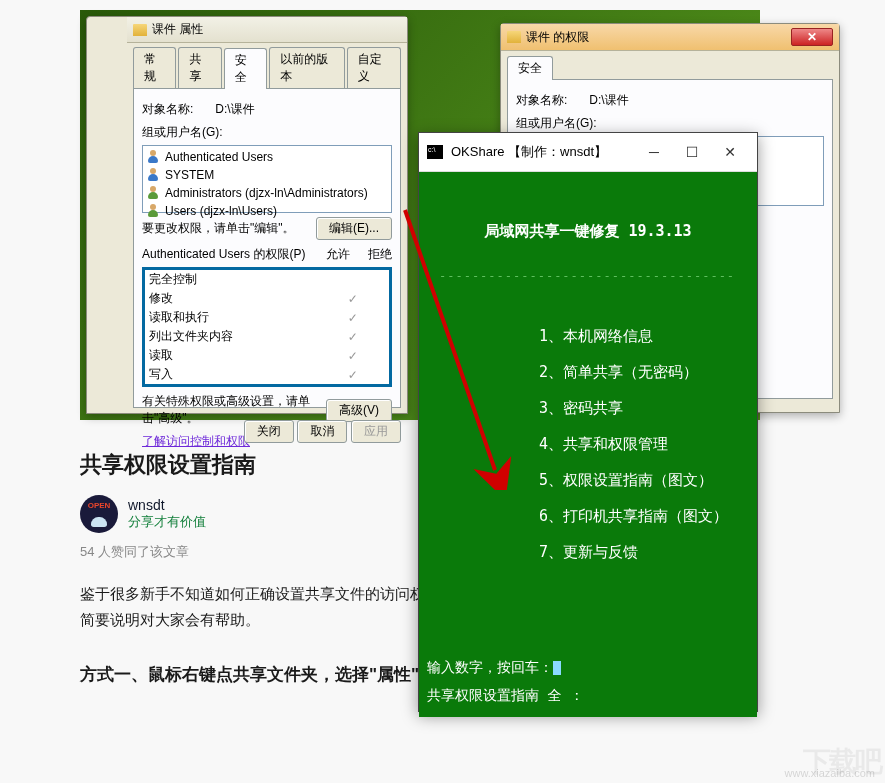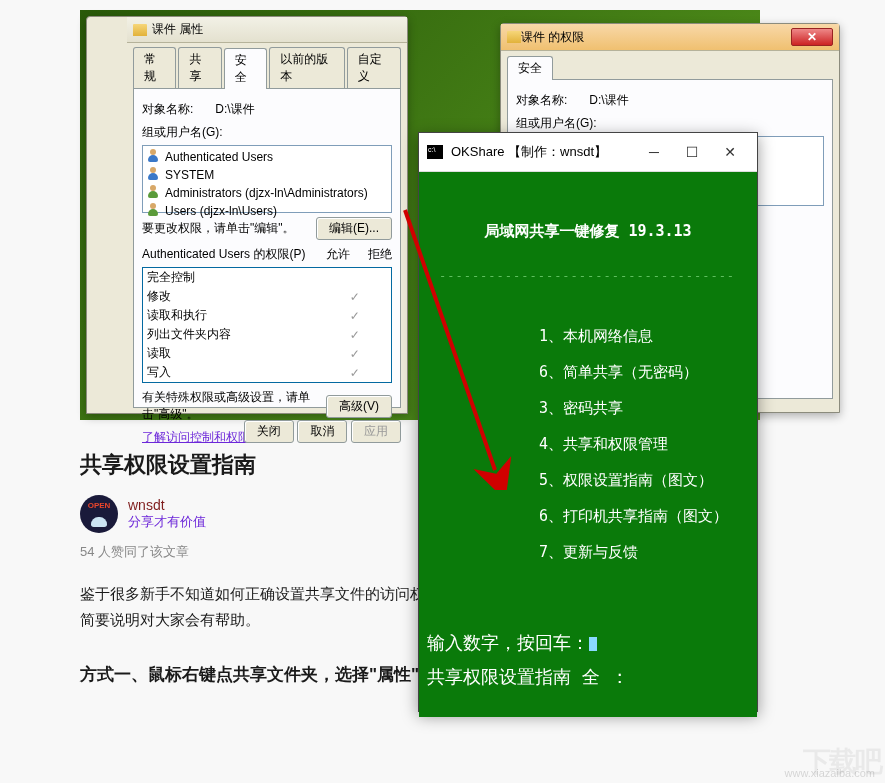--- a/index.html
+++ b/index.html
@@ -431,7 +431,7 @@
 
   <div class="win7-window perm-window">
     <div class="win7-titlebar">
-      <div style="display:flex;align-items:center;">
+      <div style="display:flex;align-items:center;gap:5px;">
         <span class="folder-icon-sm"></span>
         <span>课件 的权限</span>
       </div>

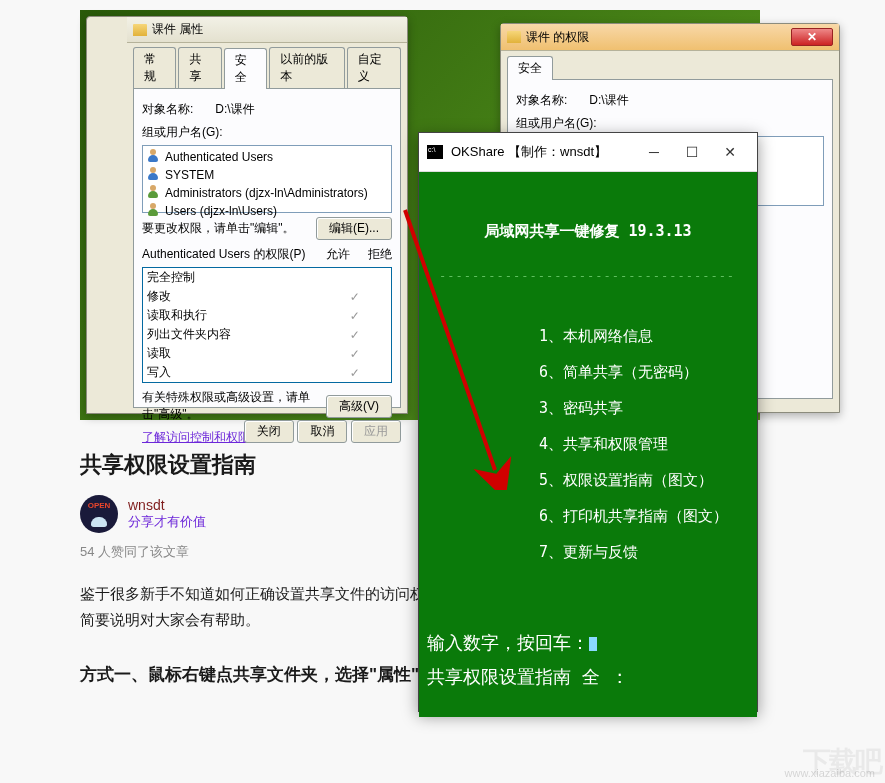--- a/index.html
+++ b/index.html
@@ -85,7 +85,7 @@
     font-size: 12px;
     line-height: 16px;
   }
-  .listbox .item { display: flex; gap: 4px; padding: 1px 2px; }
+  .listbox .item { display: flex; align-items: center; gap: 4px; padding: 1px 2px; }
   .user-icon {
     width: 14px; height: 14px;
     display: inline-block;

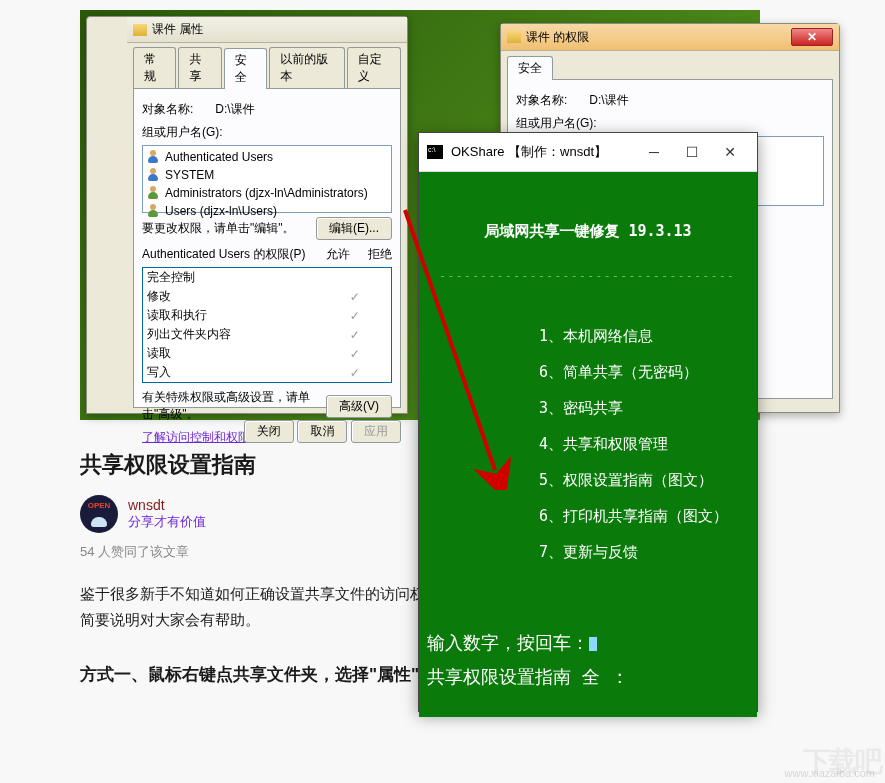--- a/index.html
+++ b/index.html
@@ -109,7 +109,7 @@
   }
   .group-icon::after { background: #5a9a3a; }
   .perm-table {
-    border: 1px solid #0369a1;
+    border: 3px solid #0369a1;
     background: #fff;
     width: 100%;
     border-collapse: collapse;

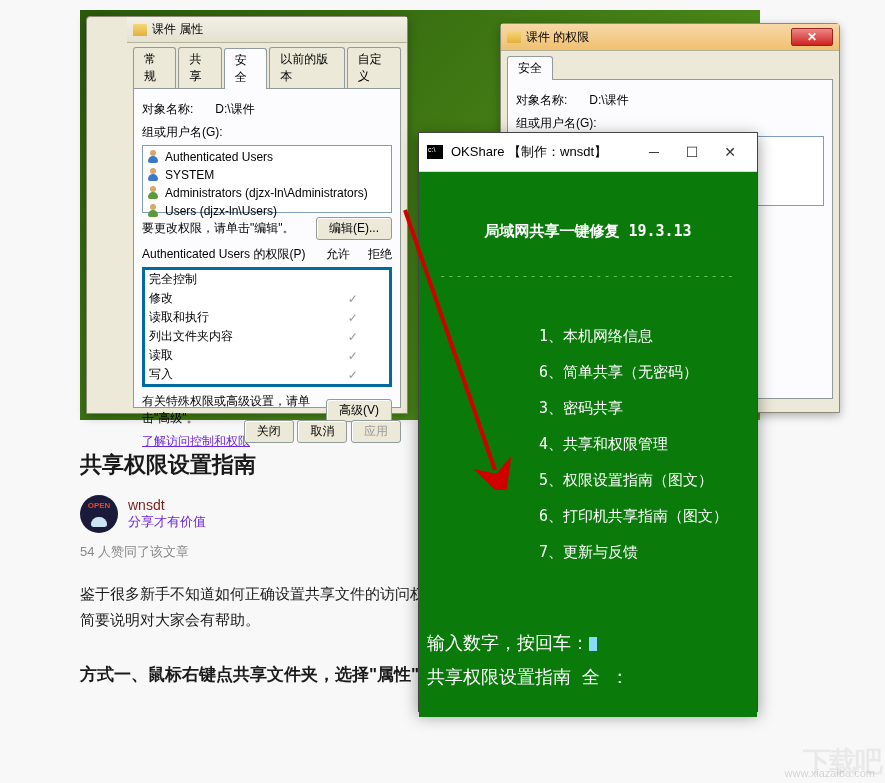--- a/index.html
+++ b/index.html
@@ -466,7 +466,7 @@
     <div class="dash-line">-----------------------------------------------</div>
     <div class="menu-list">
       <div>1、本机网络信息</div>
-      <div>6、简单共享（无密码）</div>
+      <div>2、简单共享（无密码）</div>
       <div>3、密码共享</div>
       <div>4、共享和权限管理</div>
       <div>5、权限设置指南（图文）</div>

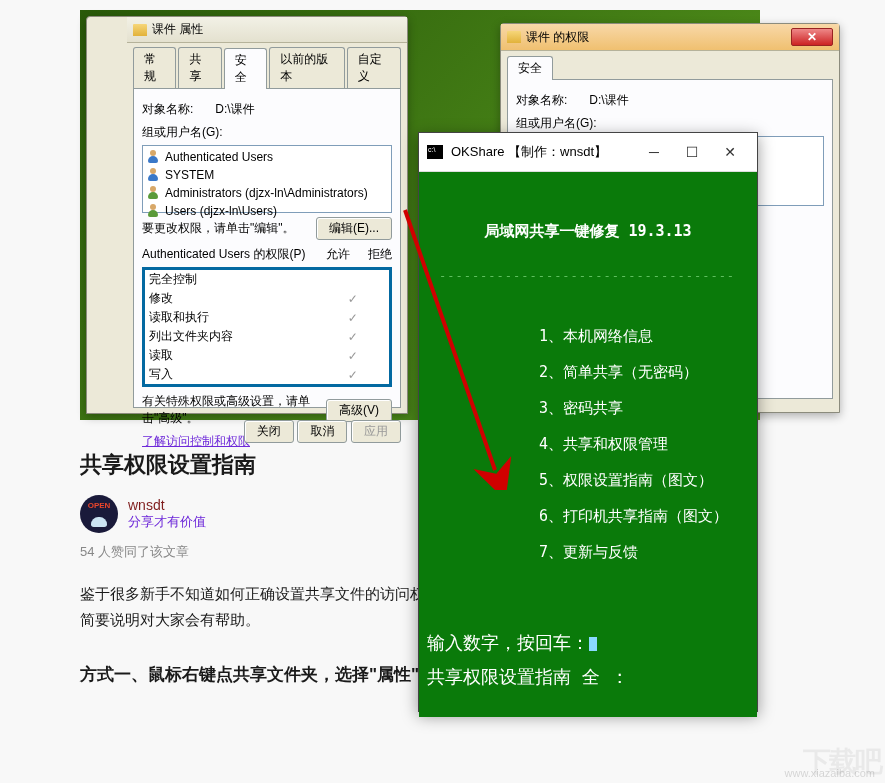--- a/index.html
+++ b/index.html
@@ -294,7 +294,7 @@
     background: #cbe3f2;
     border-radius: 8px 8px 3px 3px;
   }
-  .author-name { font-size: 14px; font-weight: 500; color: #7f1d1d; }
+  .author-name { font-size: 14px; font-weight: 500; color: #0f172a; }
   .author-tag { font-size: 13px; color: #6d28d9; }
   .likes { font-size: 13px; color: #888; margin: 10px 0 20px 0; }
   .article p {

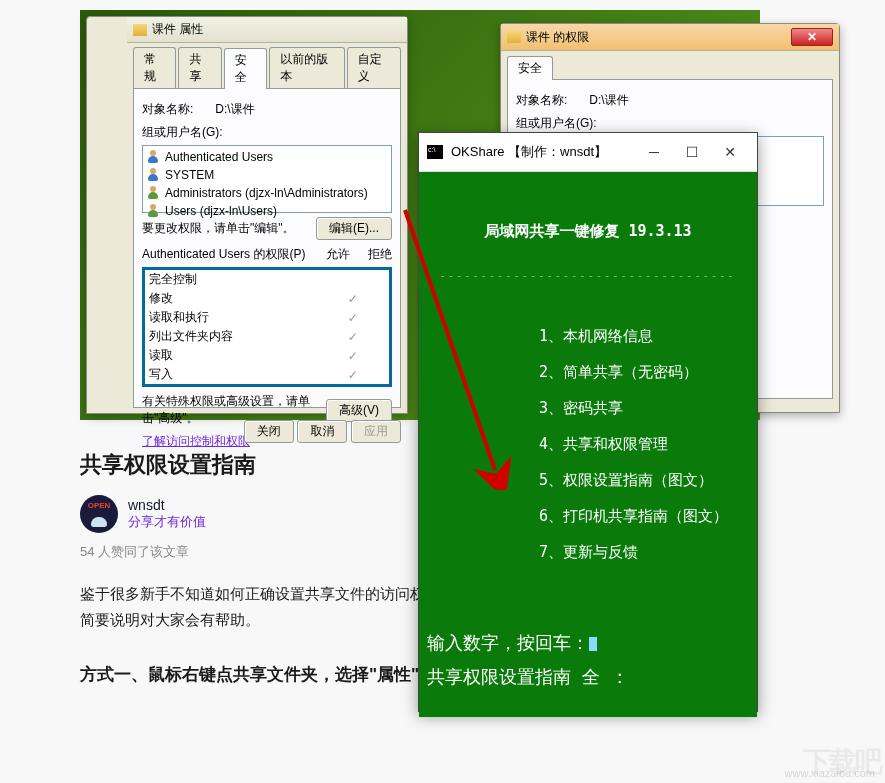--- a/index.html
+++ b/index.html
@@ -295,7 +295,7 @@
     border-radius: 8px 8px 3px 3px;
   }
   .author-name { font-size: 14px; font-weight: 500; color: #0f172a; }
-  .author-tag { font-size: 13px; color: #6d28d9; }
+  .author-tag { font-size: 13px; color: #15803d; }
   .likes { font-size: 13px; color: #888; margin: 10px 0 20px 0; }
   .article p {
     font-size: 15px;

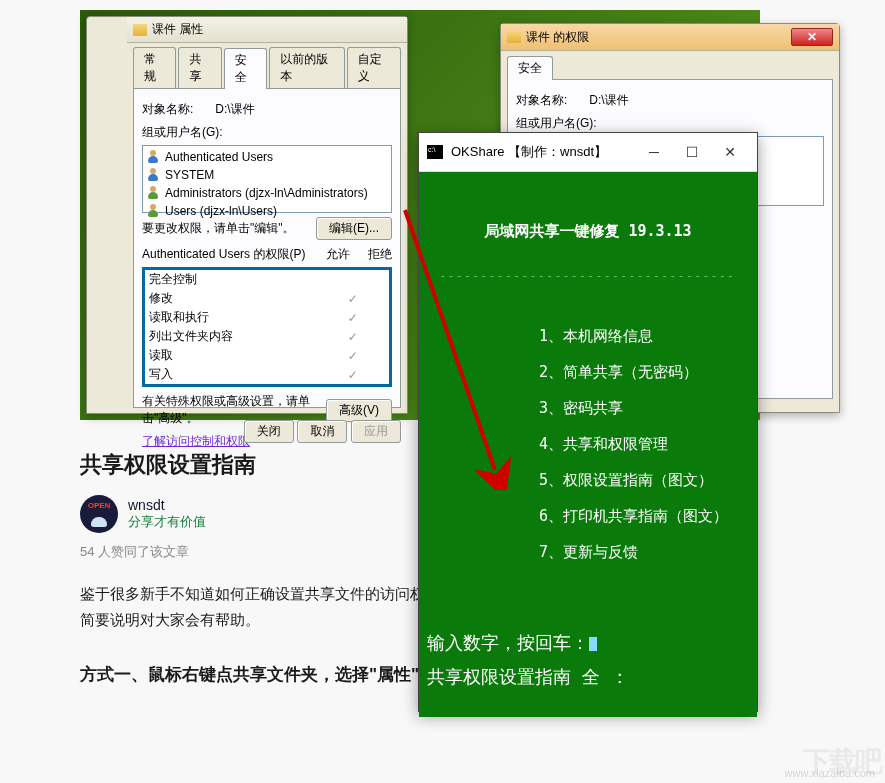--- a/index.html
+++ b/index.html
@@ -228,9 +228,9 @@
   }
   .okshare-footer {
     position: absolute;
-    bottom: 28px;
+    bottom: 12px;
     left: 8px;
-    font-size: 18px;
+    font-size: 14px;
   }
   .cursor-block {
     display: inline-block;

